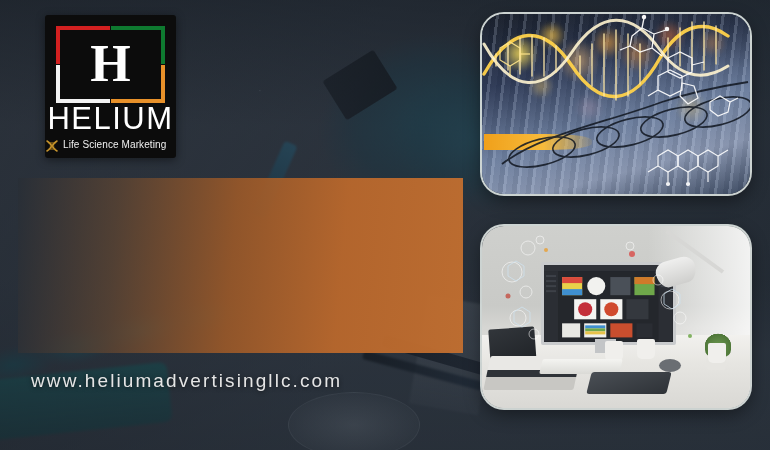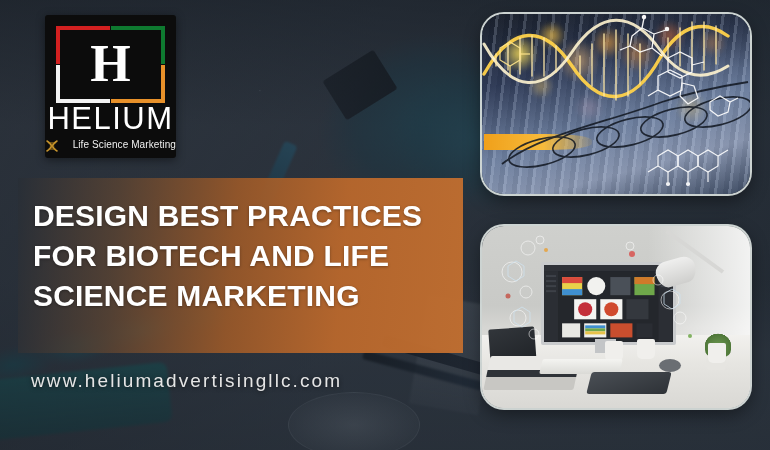--- a/index.html
+++ b/index.html
@@ -204,7 +204,7 @@
     bottom: 8px;
     display: flex;
     align-items: center;
-    justify-content: space-between;
+    justify-content: flex-start;
     gap: 4px;
   }
   .logo-tag-text {

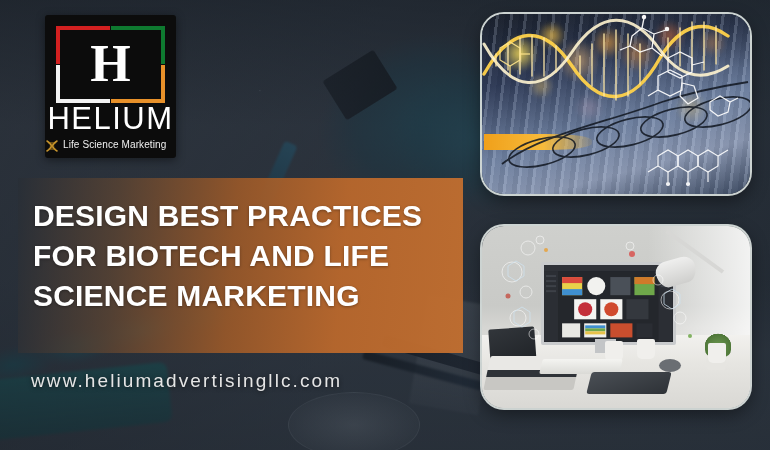--- a/index.html
+++ b/index.html
@@ -643,7 +643,6 @@
   </div>
 
   <div class="headline-band"></div>
-  <div class="headline">Design best practices for biotech and life science marketing</div>
 
   <div class="site-url">www.heliumadvertisingllc.com</div>
 

